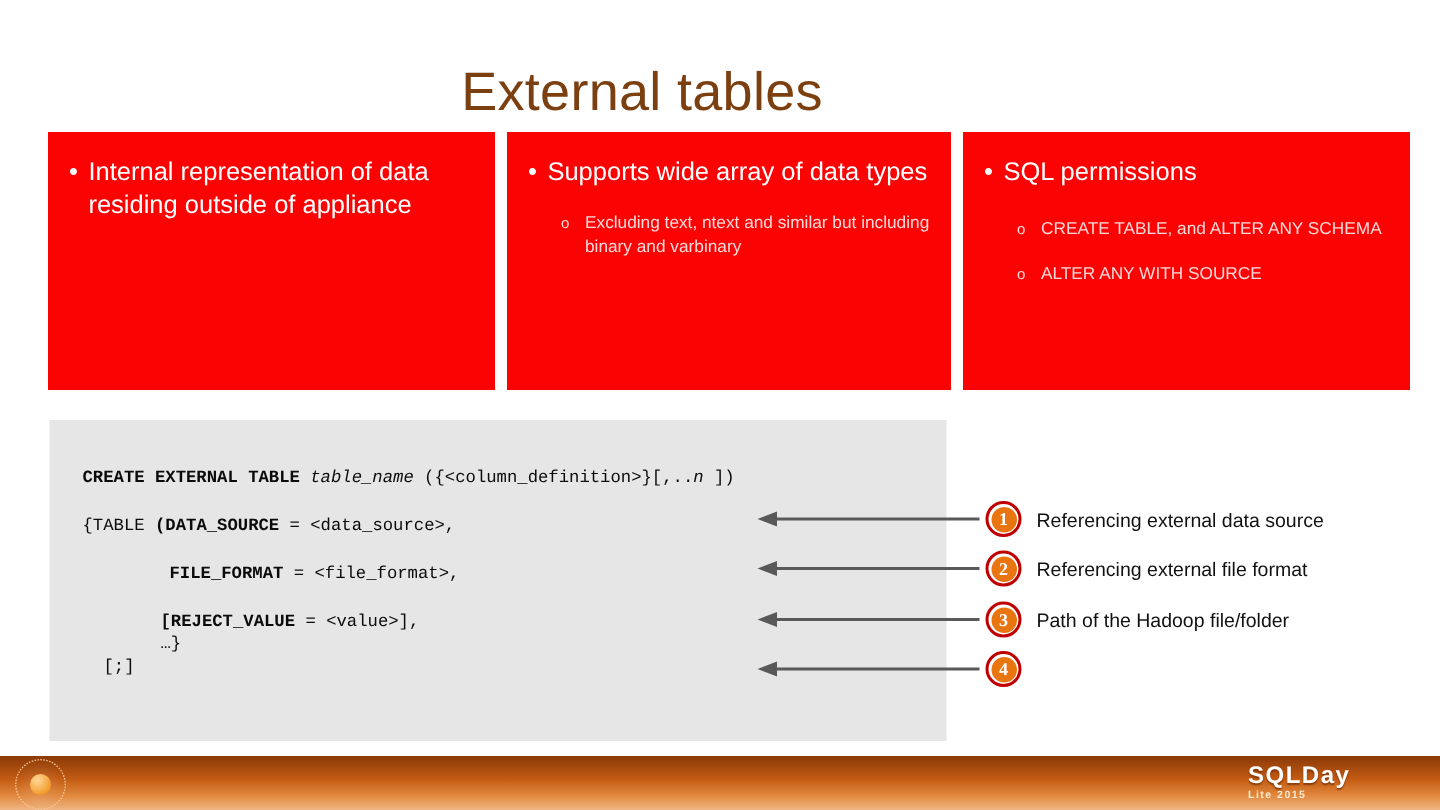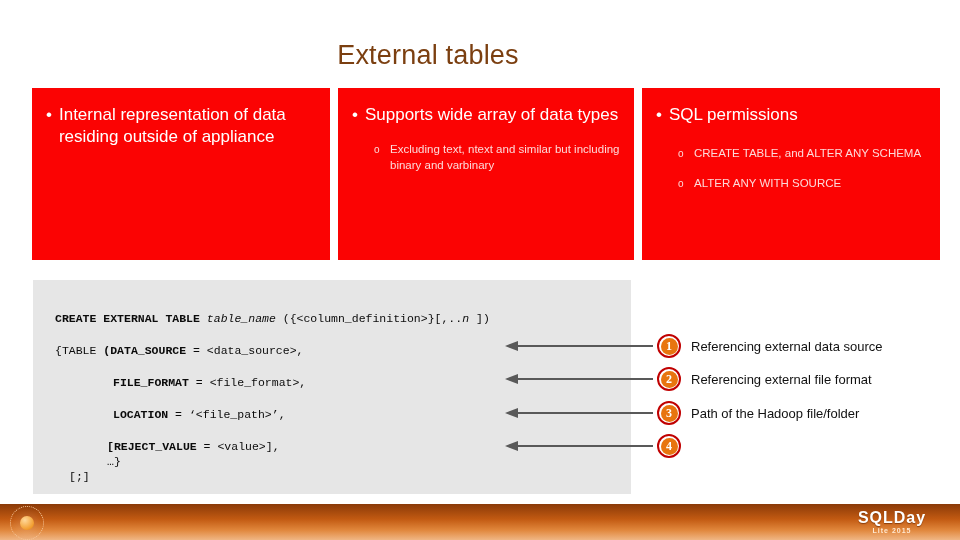--- a/index.html
+++ b/index.html
@@ -22,7 +22,7 @@
     top: 40px;
     width: 856px;
     text-align: center;
-    font-size: 27px;
+    font-size: 36px;
     font-weight: 400;
     color: #7b3f10;
     letter-spacing: 0.2px;

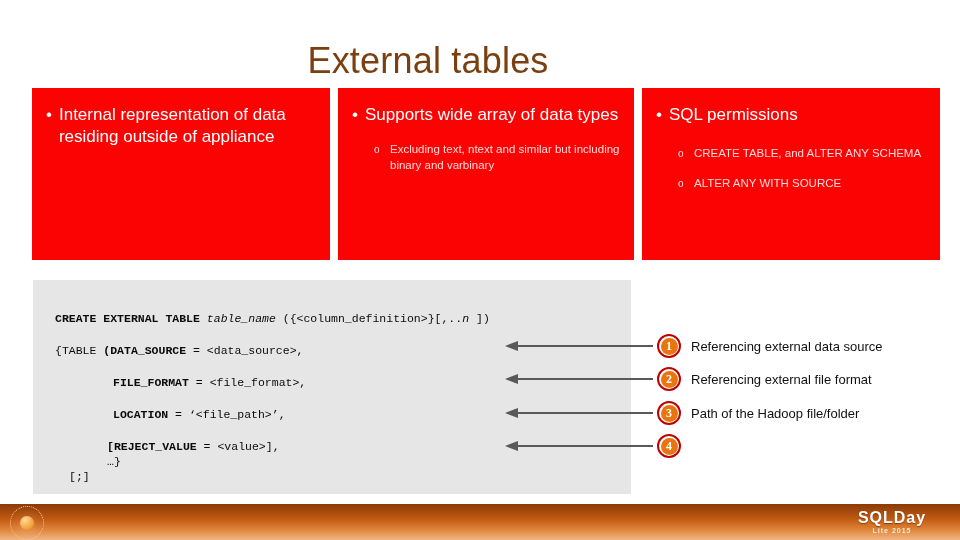--- a/index.html
+++ b/index.html
@@ -297,7 +297,6 @@
 
   <div class="code-line ind2"><b>FILE_FORMAT</b><span> = &lt;file_format&gt;,</span></div>
 
-  <div class="code-line ind2"><b>LOCATION</b><span> = ‘&lt;file_path&gt;’,</span></div>
 
   <div class="code-line tight ind3"><b>[REJECT_VALUE</b><span> = &lt;value&gt;],</span></div>
 

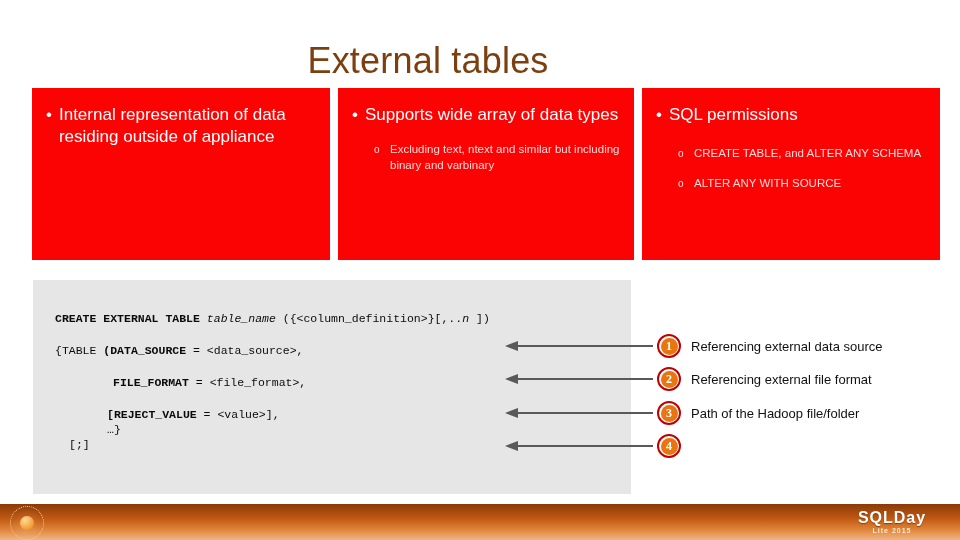--- a/index.html
+++ b/index.html
@@ -222,7 +222,6 @@
     width: 120px;
     height: 32px;
     display: flex;
-    align-items: center;
     justify-content: center;
     flex-direction: column;
   }

